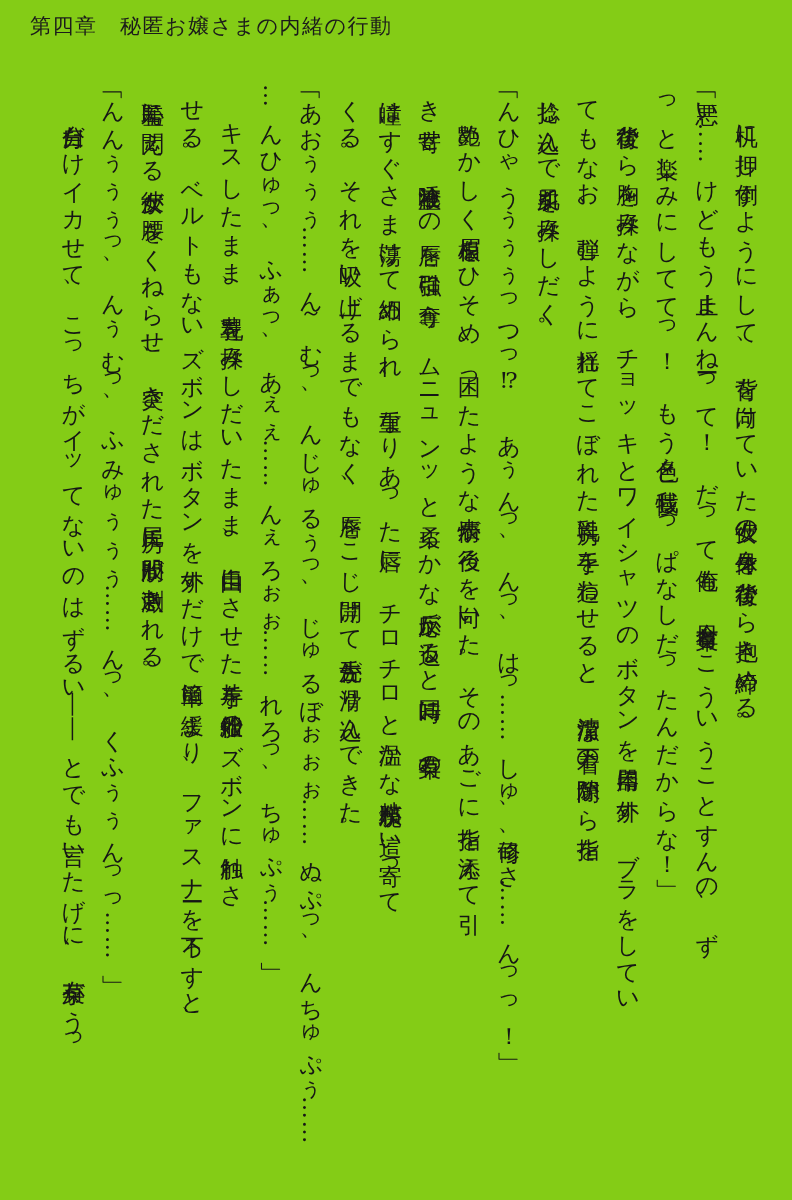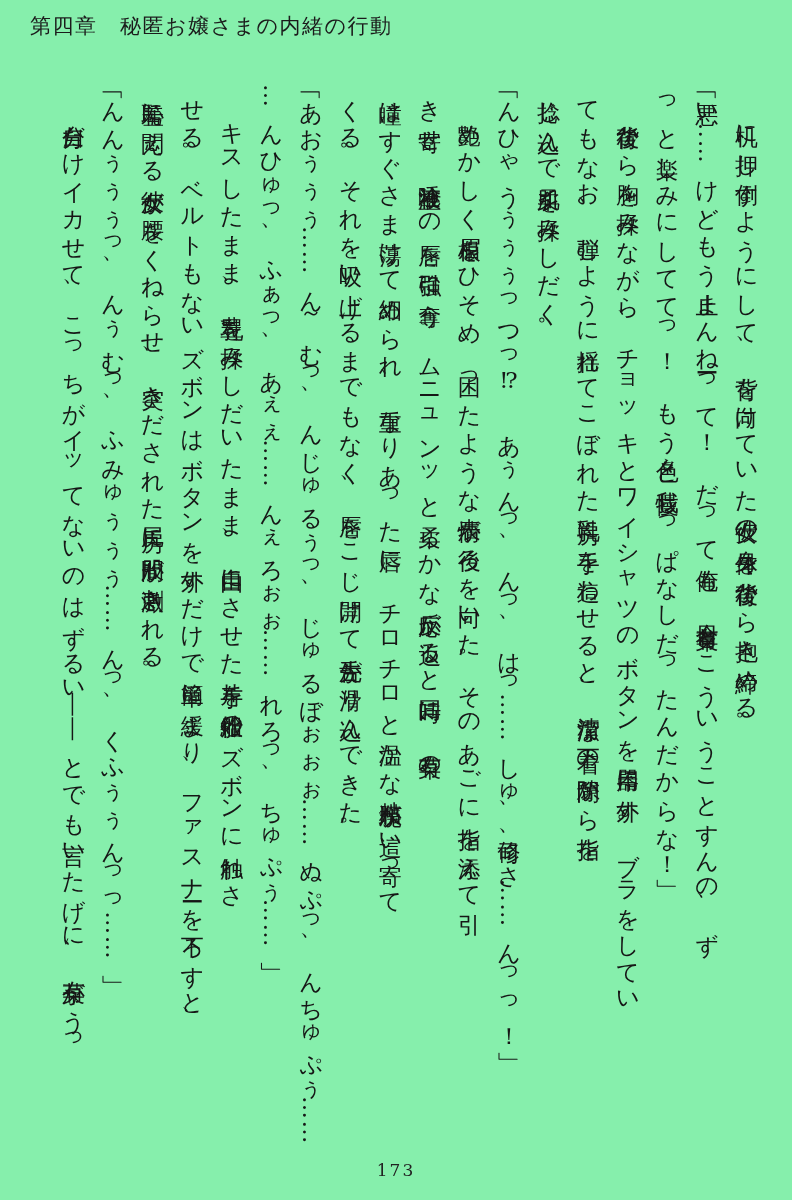--- a/index.html
+++ b/index.html
@@ -12,7 +12,7 @@
     position: relative;
     width: 792px;
     height: 1200px;
-    background: #86efac;
+    background: #84cc16;
     color: #161616;
     overflow: hidden;
   }

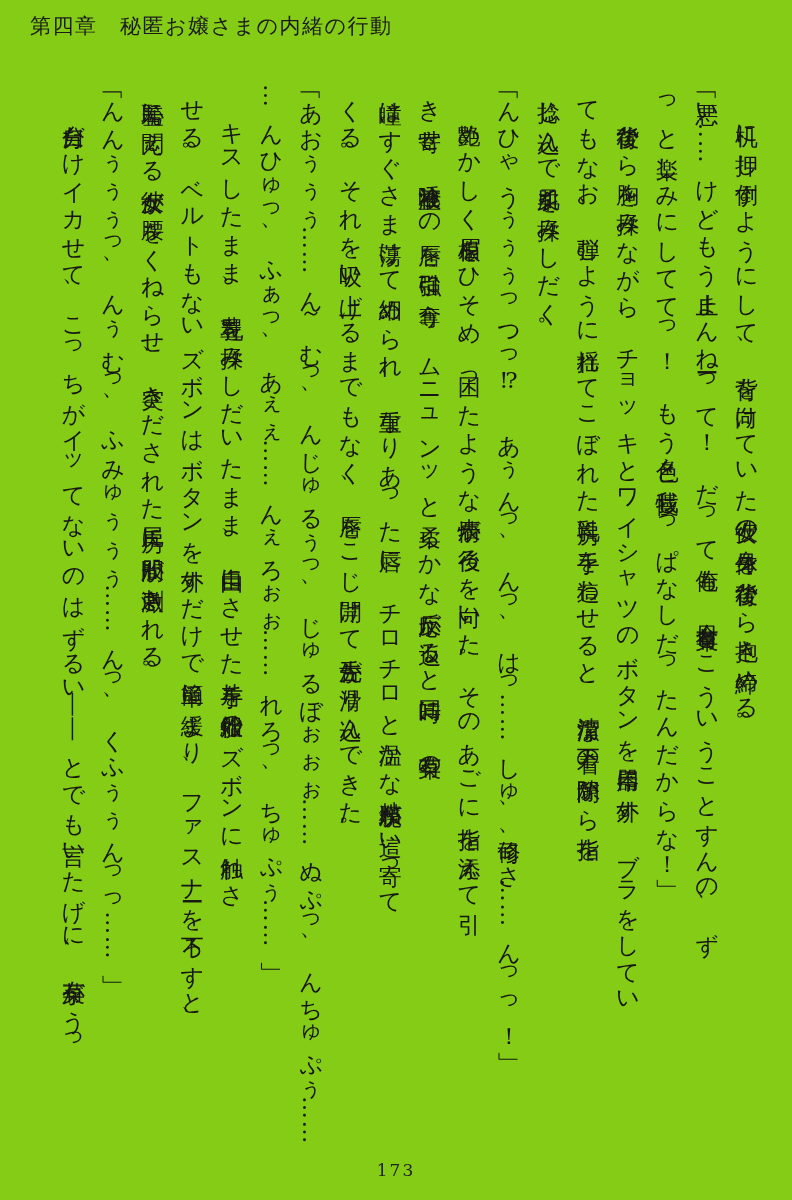--- a/index.html
+++ b/index.html
@@ -82,7 +82,6 @@
       <p class="indent">自分だけイカせて、こっちがイッてないのはずるい――とでも言いたげに、有菜がうっ</p>
     </div>
 
-  <div class="page-number">173</div>
 </div>
 
 </body></html>

